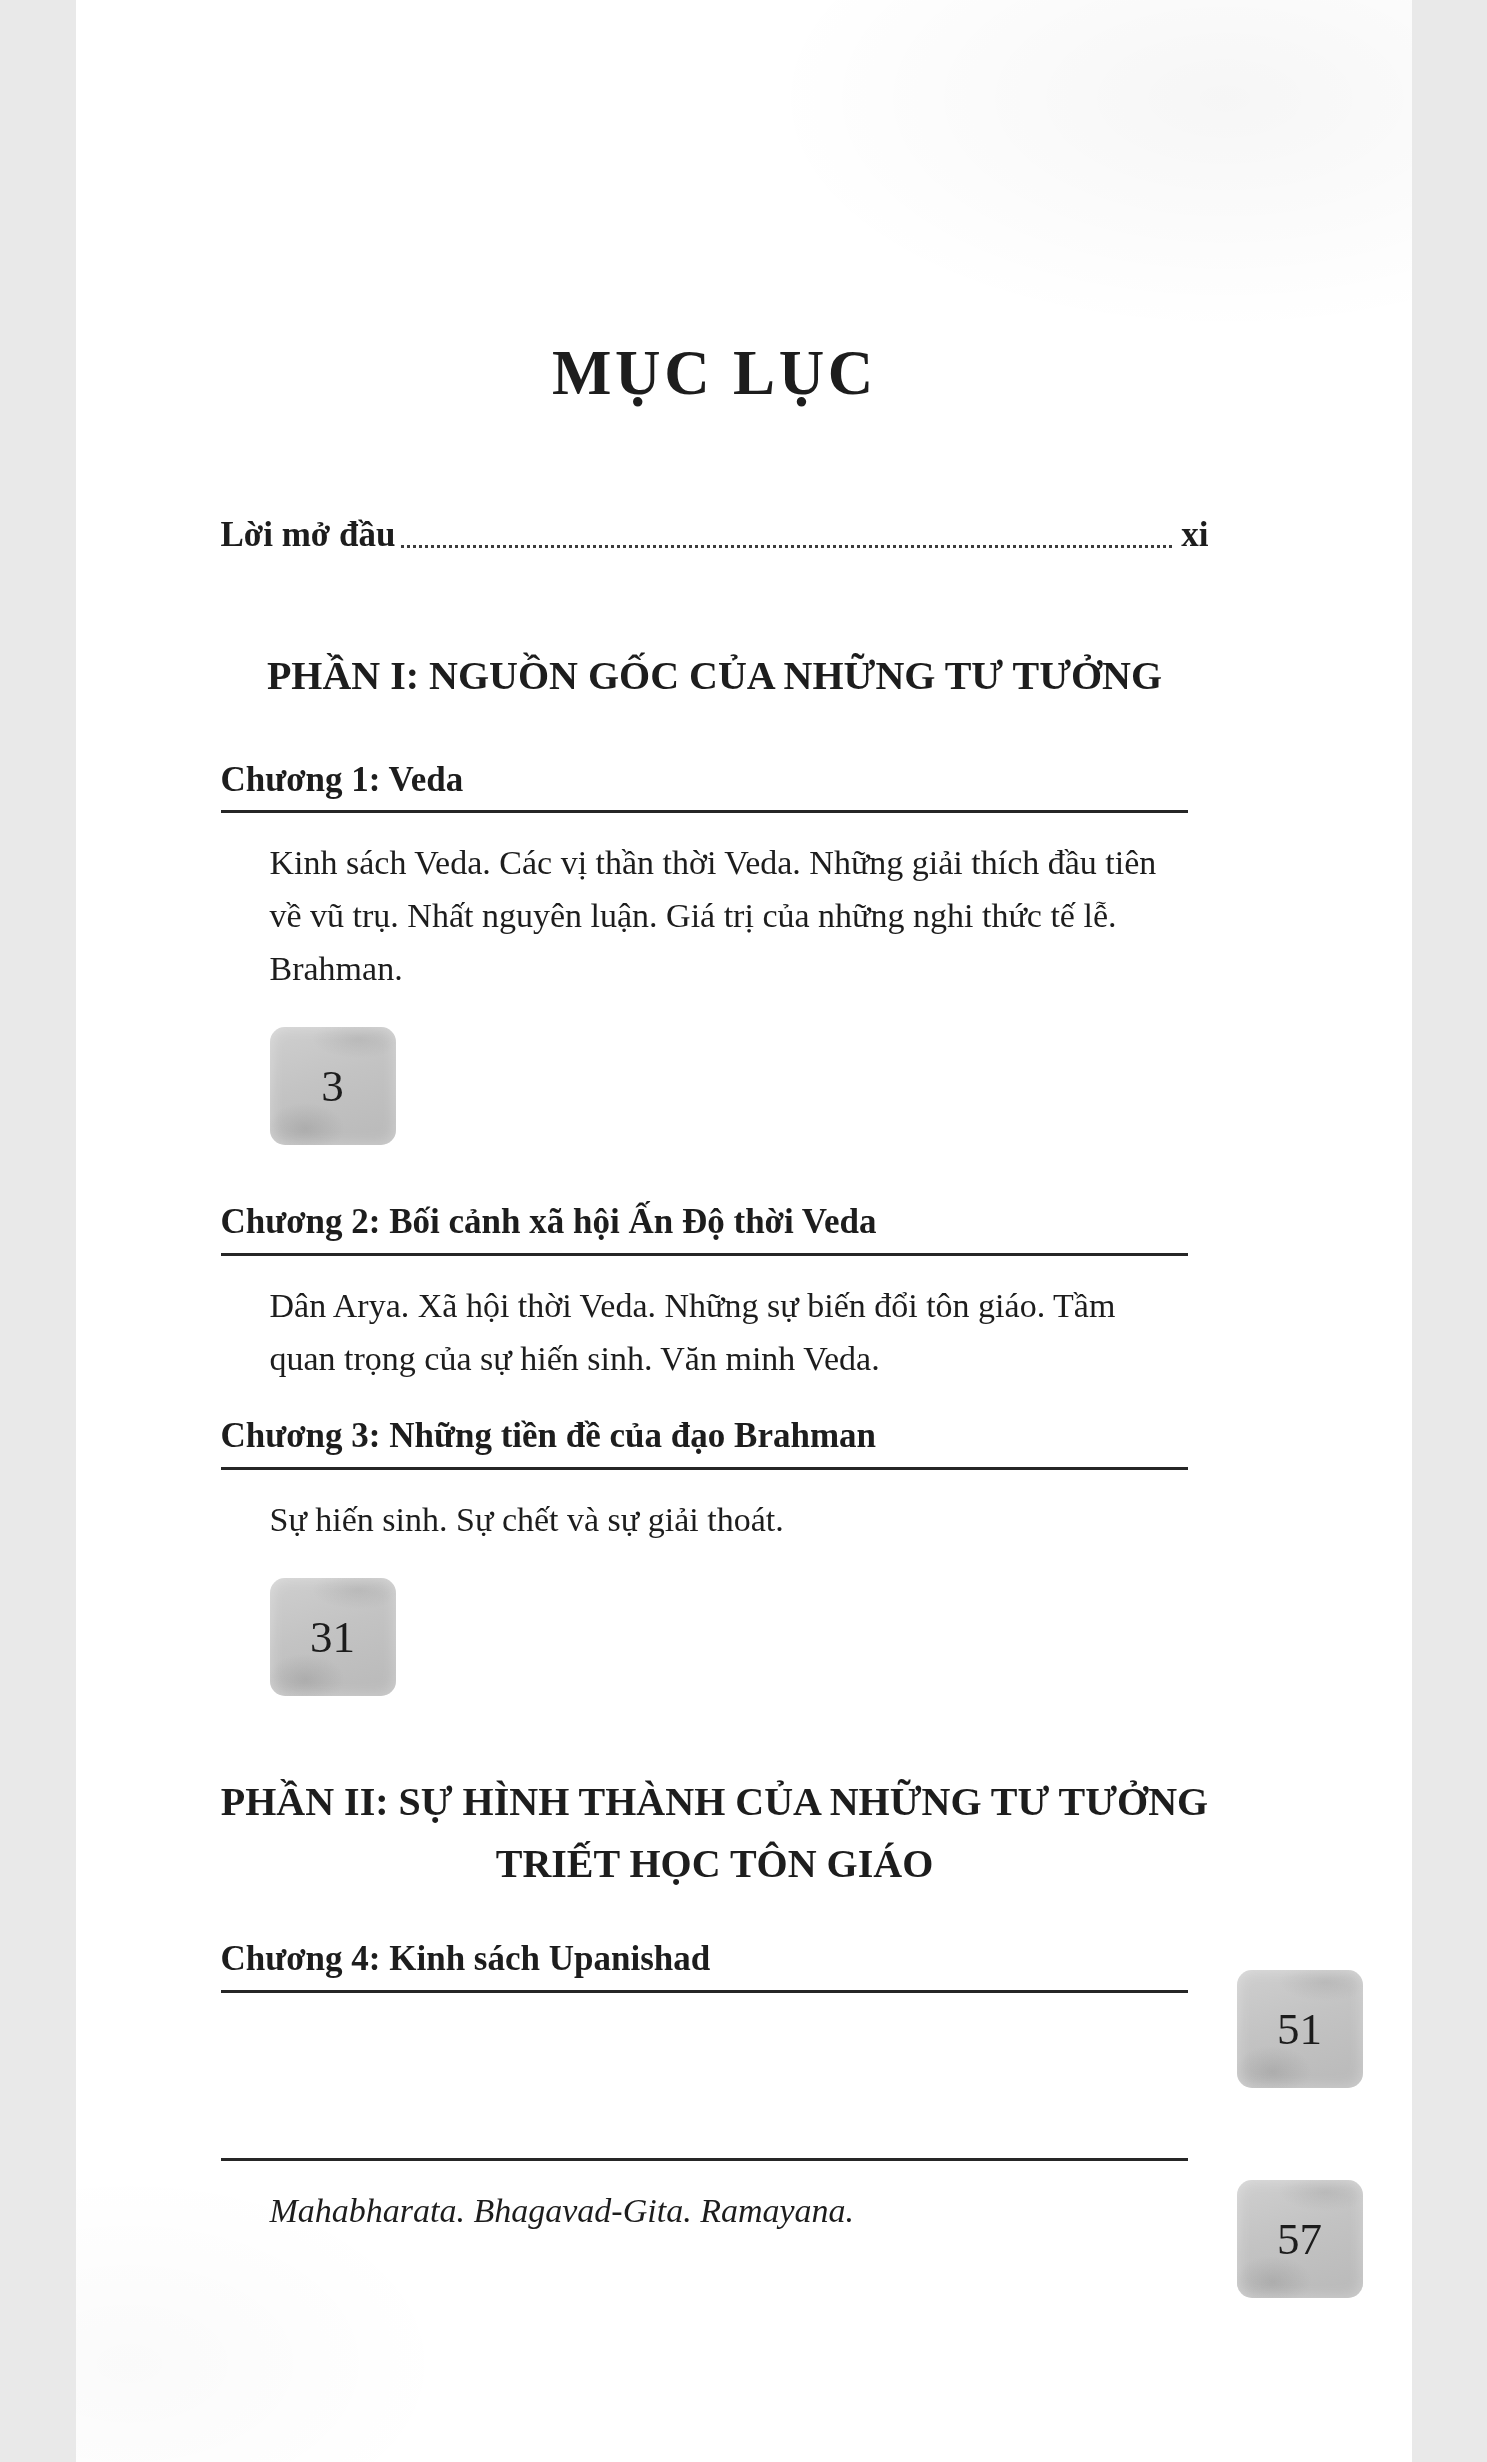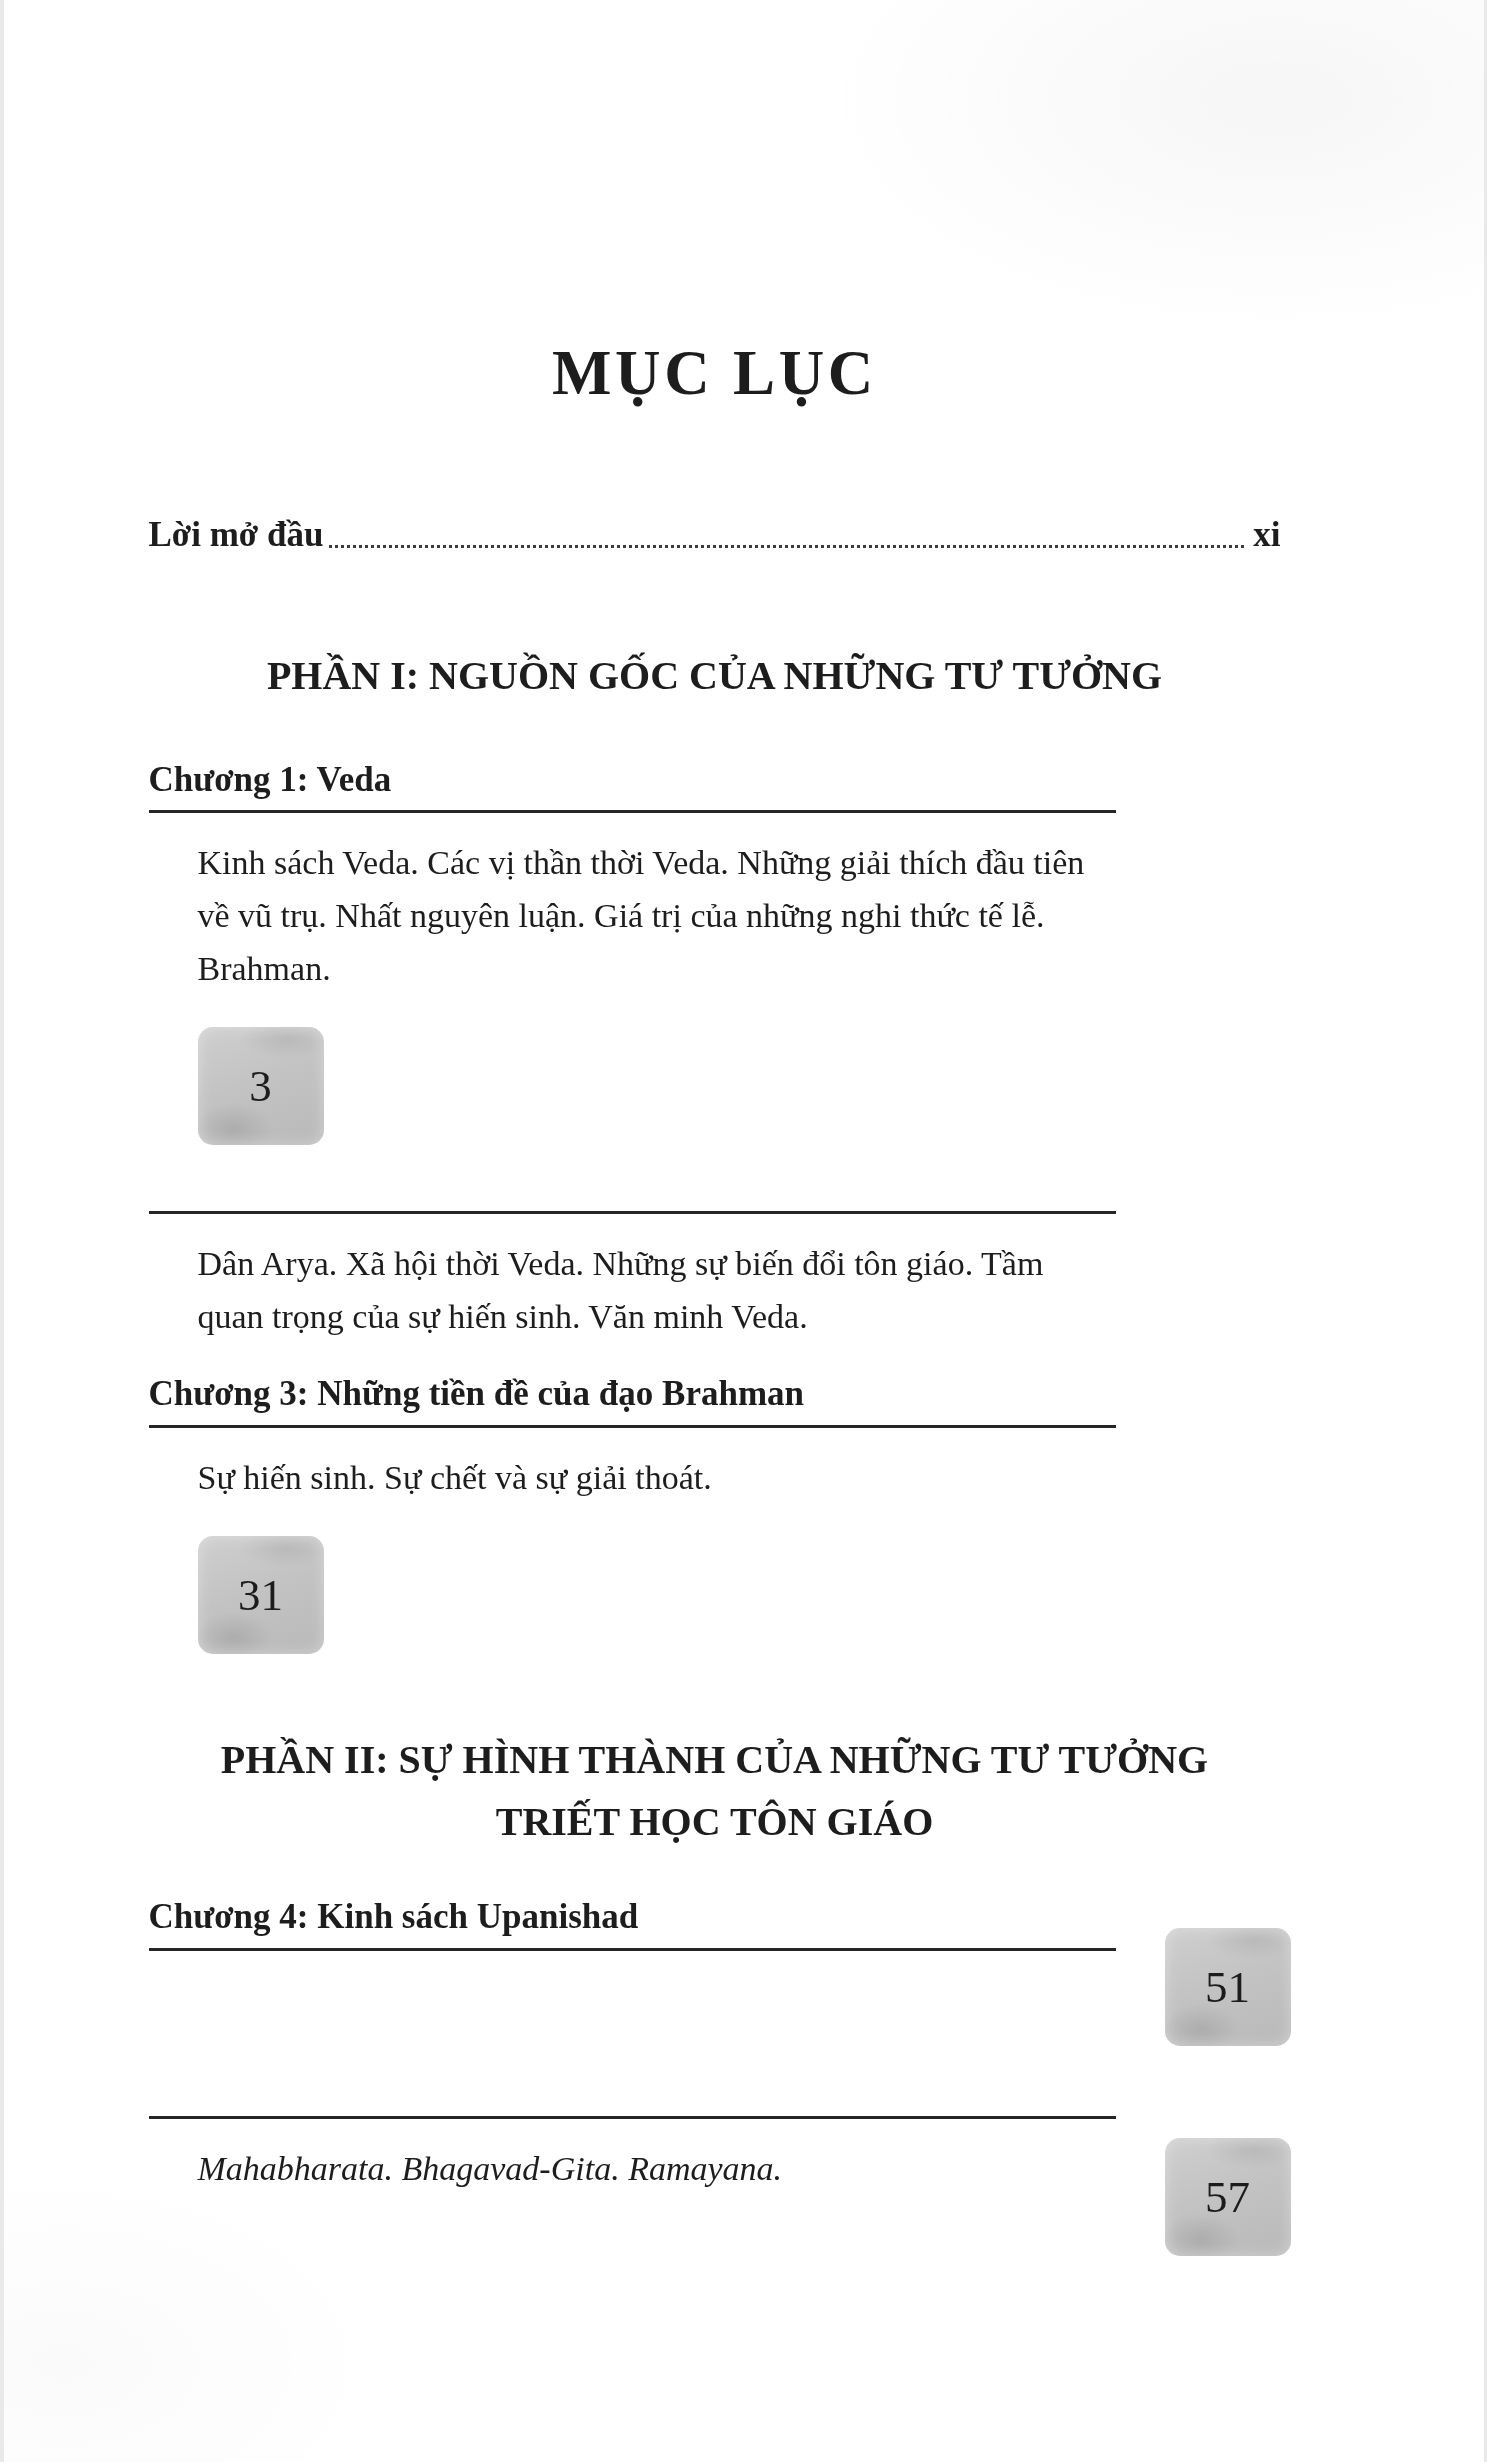--- a/index.html
+++ b/index.html
@@ -5,7 +5,7 @@
   html,body { margin:0; padding:0; background:#e9e9e9; }
   .page {
     position:relative;
-    width:1480px; height:2462px;
+    width:1336px; height:2462px;
     margin:0 auto;
     background:
       radial-gradient(656px 337px at 86% 4%, rgba(0,0,0,0.035), transparent 70%),

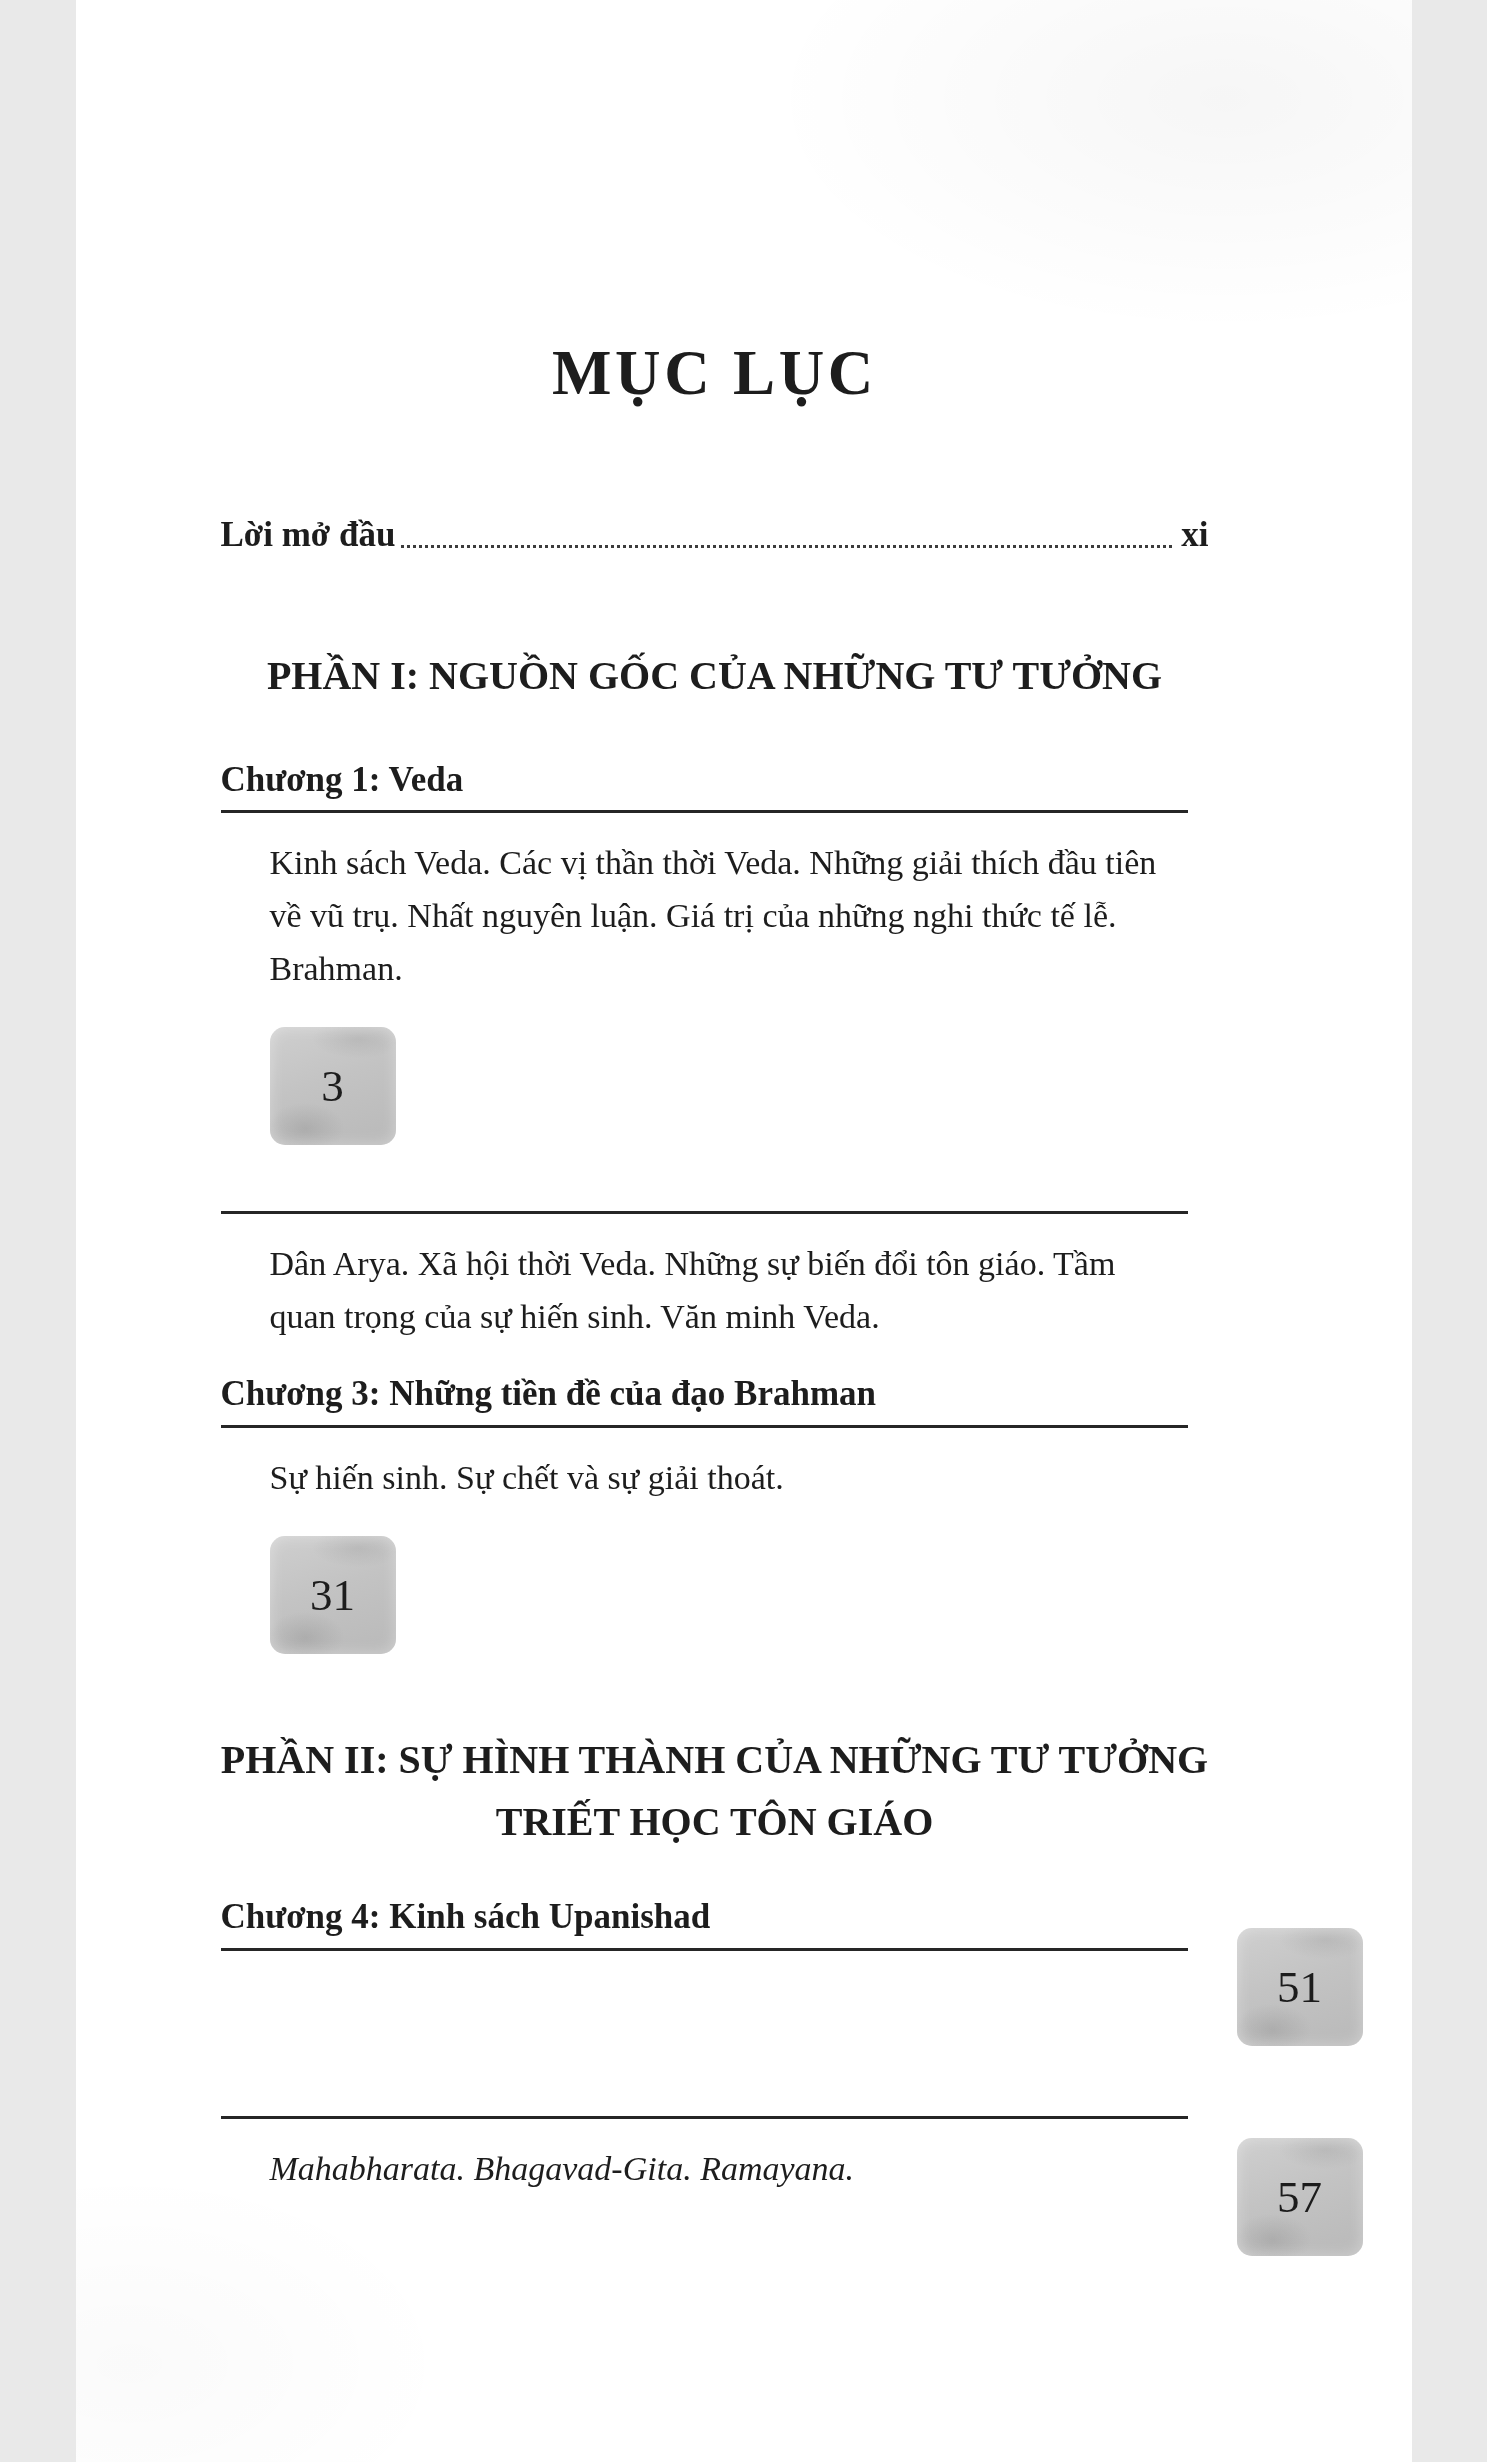--- a/index.html
+++ b/index.html
@@ -118,6 +118,7 @@
 
   <div class="chapter ch2">
     <div class="ch-left">
+      <div class="ch-heading">Chương 2: Bối cảnh xã hội Ấn Độ thời Veda</div>
       <div class="ch-rule"></div>
       <div class="ch-desc">Dân Arya. Xã hội thời Veda. Những sự biến đổi tôn giáo. Tầm quan trọng của sự hiến sinh. Văn minh Veda.</div>
     </div>

